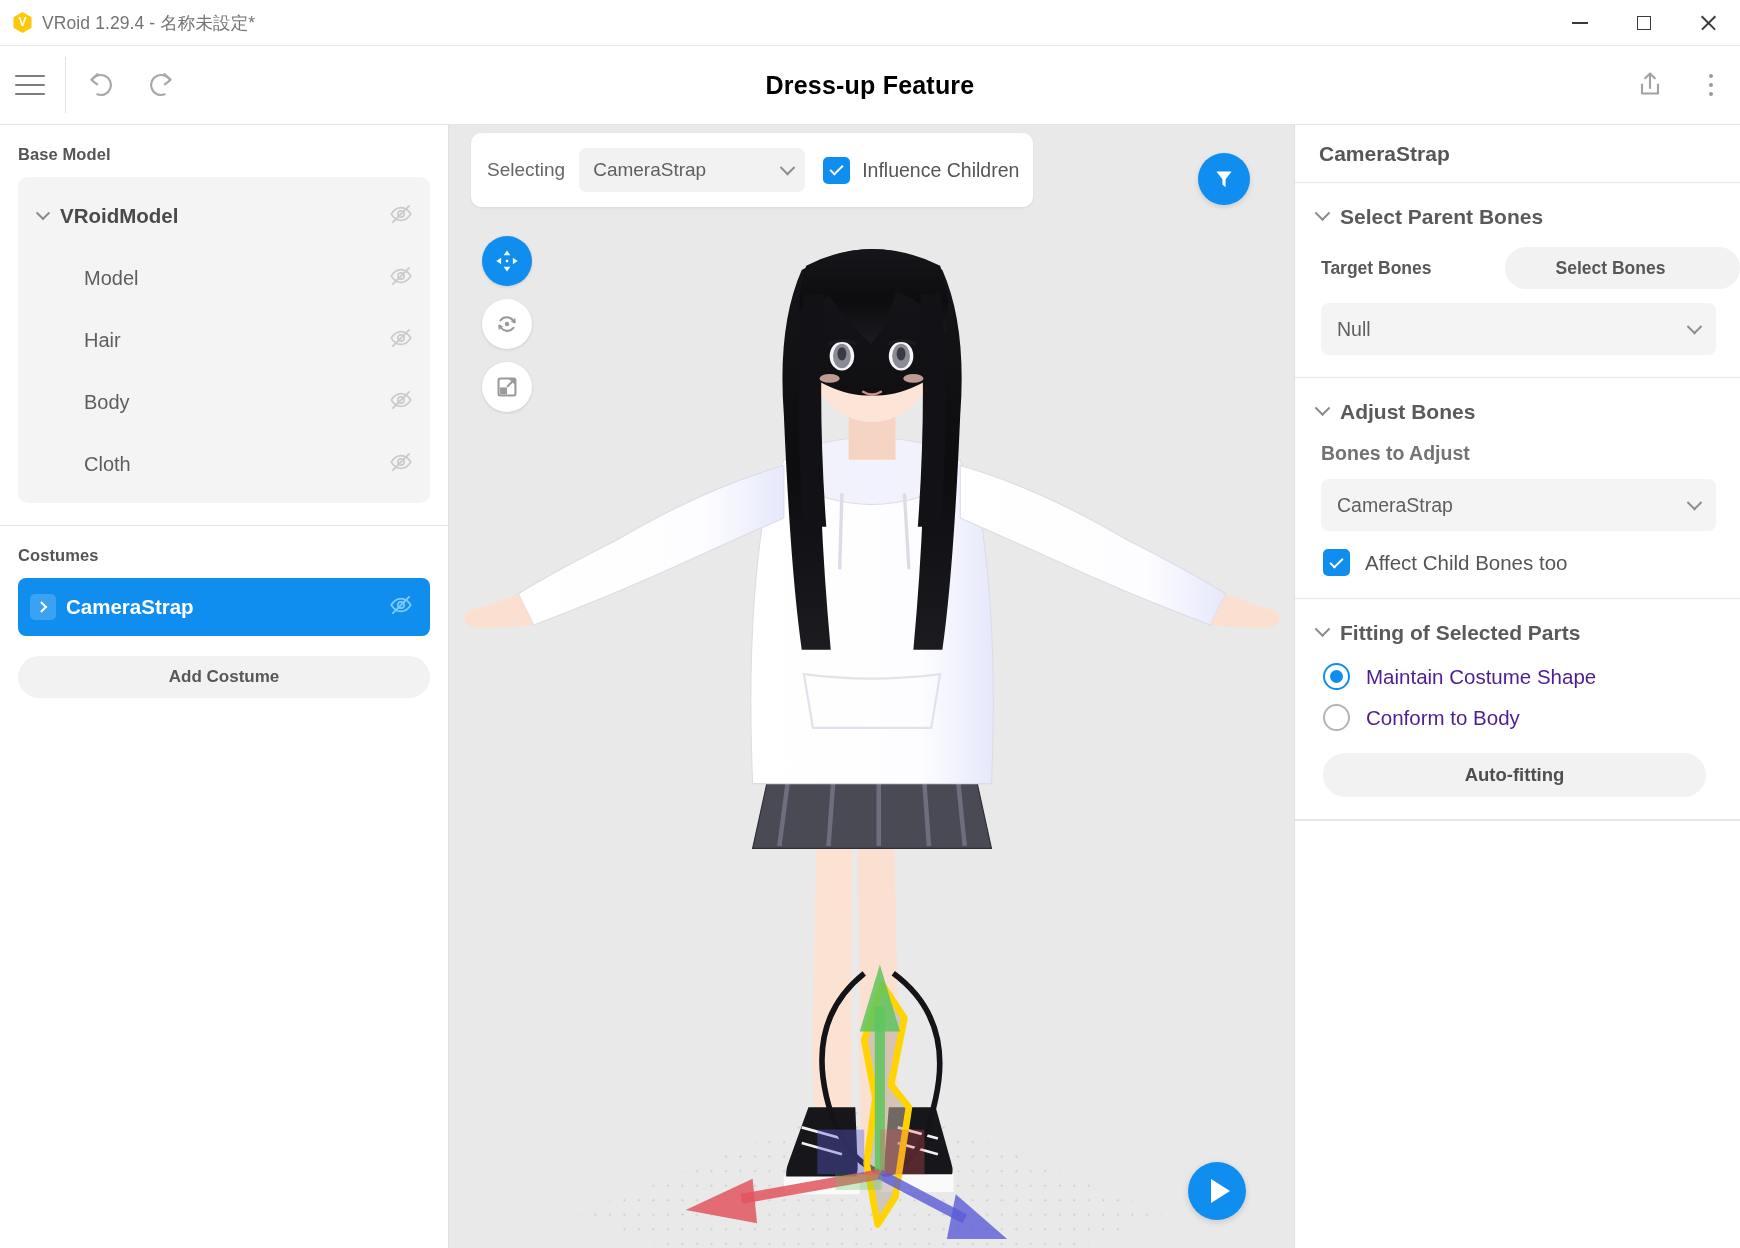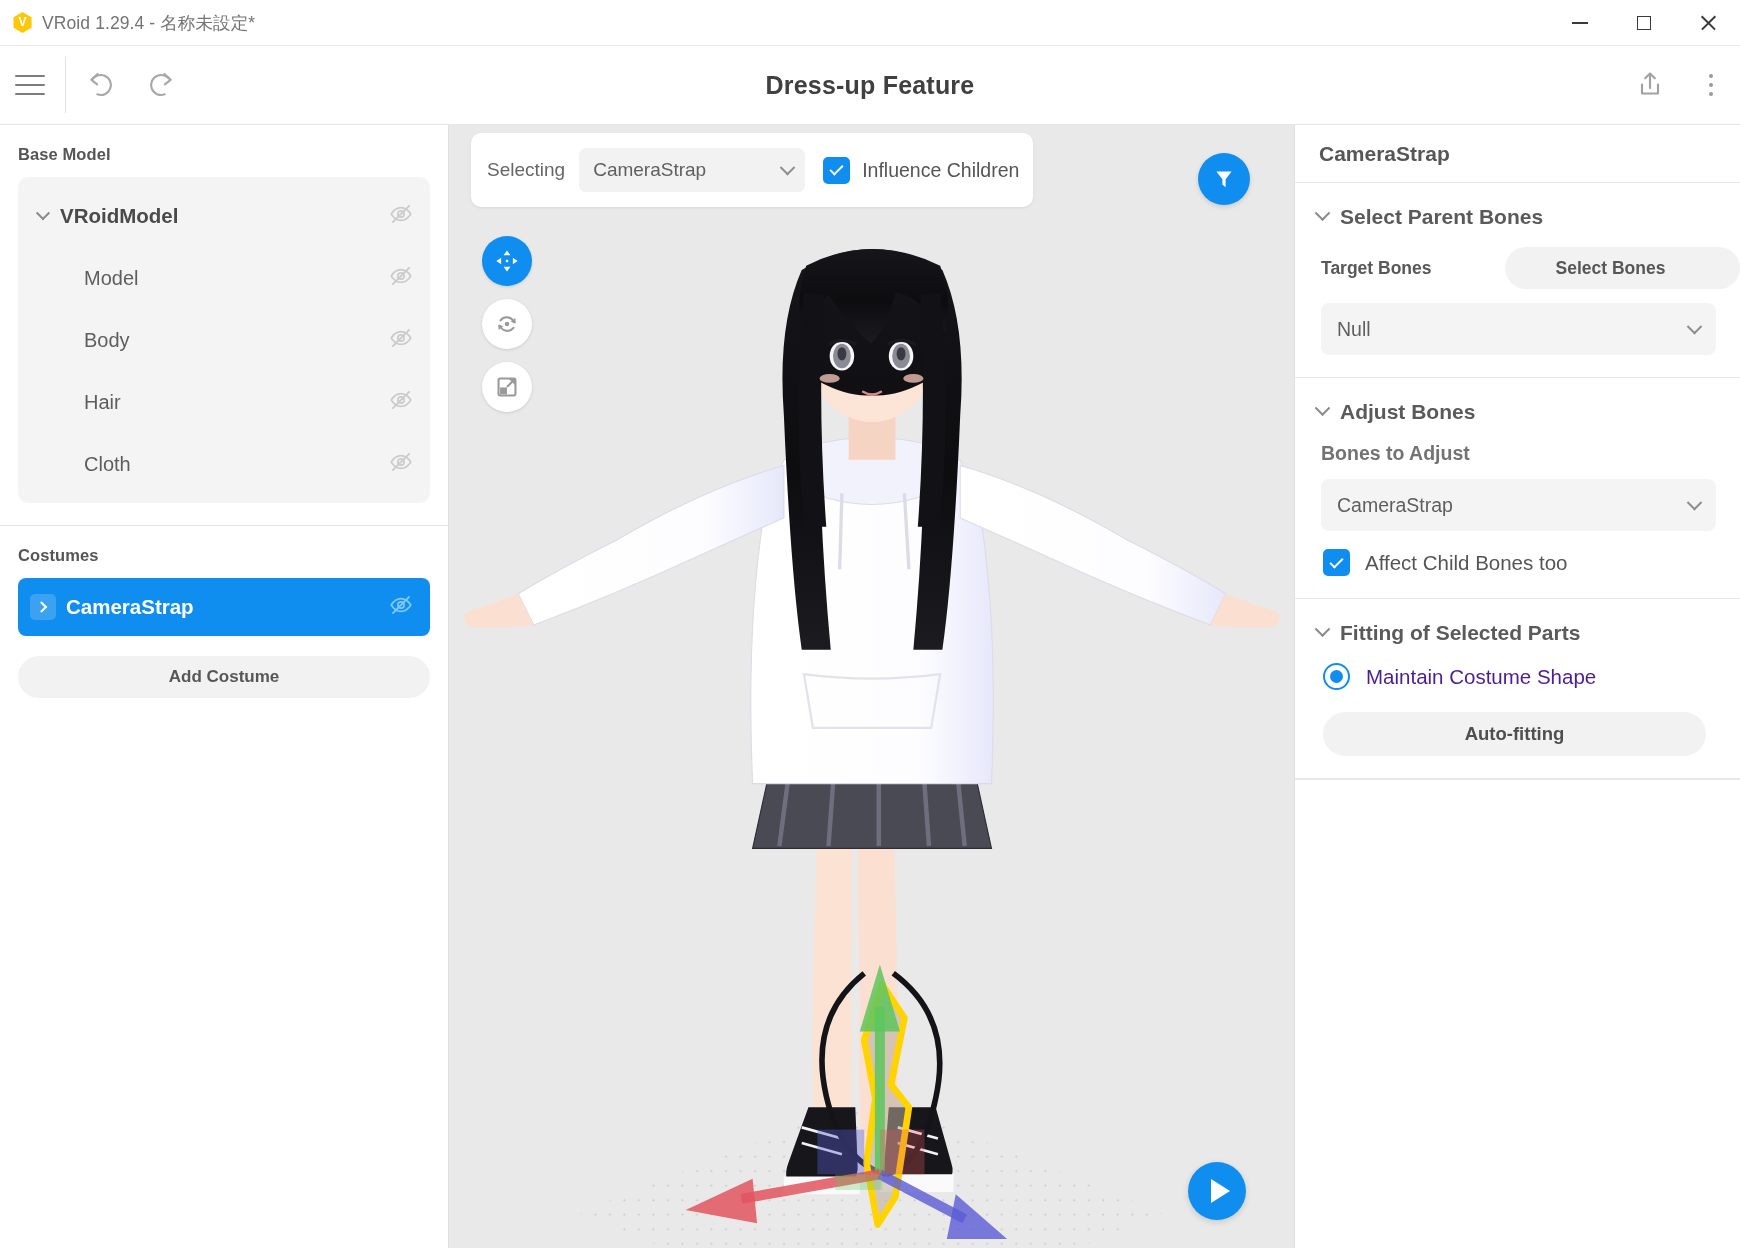--- a/index.html
+++ b/index.html
@@ -54,7 +54,7 @@
   .tb-divider { width: 1px; height: 56px; background: #e2e2e2; margin: 0 5px; }
   .tb-title {
     position: absolute; left: 0; right: 0; text-align: center;
-    font-size: 25px; font-weight: bold; color: #404040; pointer-events: none;
+    font-size: 25px; font-weight: bold; color: #000000; pointer-events: none;
     letter-spacing: .2px;
   }
   .tb-right { position: absolute; right: 16px; display: flex; align-items: center; gap: 28px; }

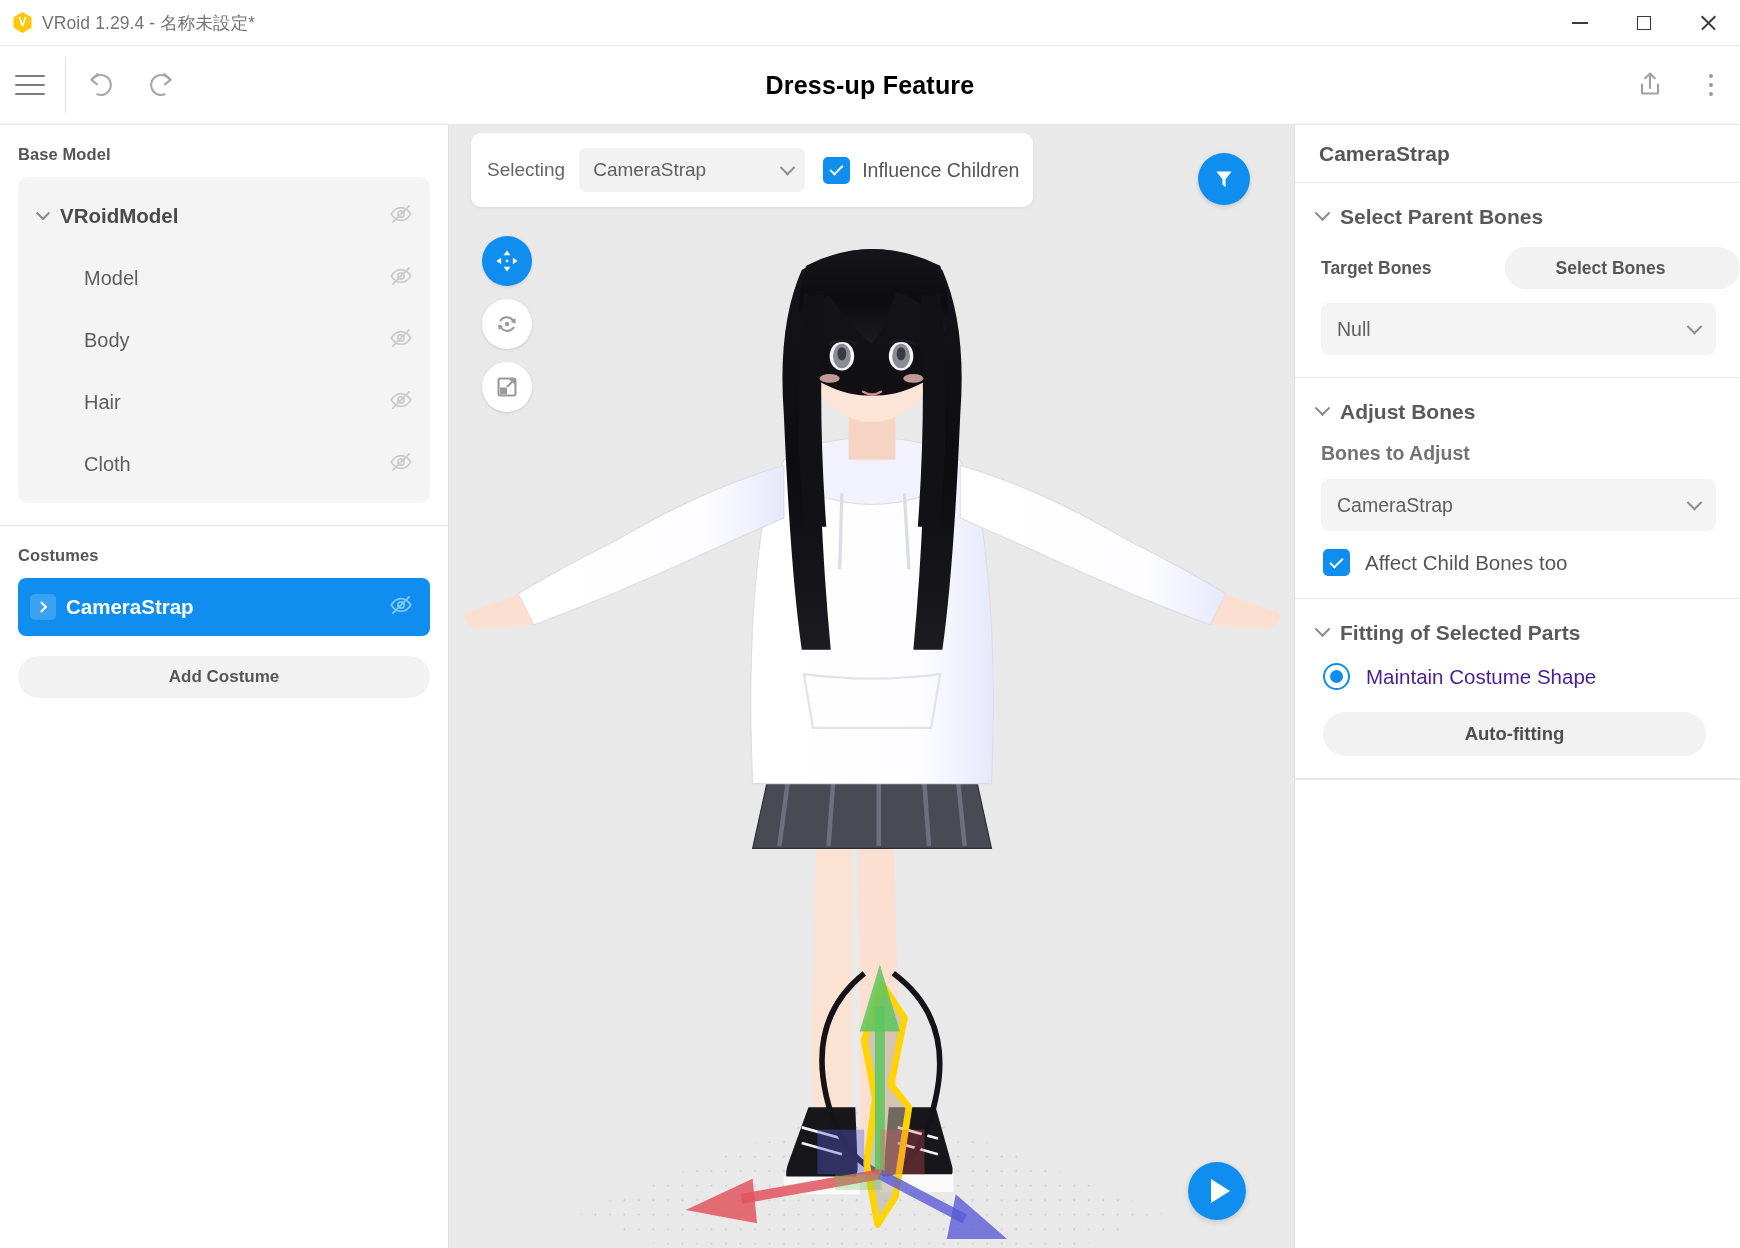--- a/index.html
+++ b/index.html
@@ -293,7 +293,7 @@
           </div>
 
           <div class="tree-row child">
-            <span class="lbl">Body</span>
+            <span class="lbl">Hair</span>
             <span class="eye-off">
               <svg width="26" height="26" viewBox="0 0 24 24" fill="none">
                 <path d="M3 12 C5.4 8.1 8.5 6.1 12 6.1 C15.5 6.1 18.6 8.1 21 12 C18.6 15.9 15.5 17.9 12 17.9 C8.5 17.9 5.4 15.9 3 12 Z" stroke="#c7c7c7" stroke-width="1.5"></path>
@@ -304,7 +304,7 @@
           </div>
 
           <div class="tree-row child">
-            <span class="lbl">Hair</span>
+            <span class="lbl">Body</span>
             <span class="eye-off">
               <svg width="26" height="26" viewBox="0 0 24 24" fill="none">
                 <path d="M3 12 C5.4 8.1 8.5 6.1 12 6.1 C15.5 6.1 18.6 8.1 21 12 C18.6 15.9 15.5 17.9 12 17.9 C8.5 17.9 5.4 15.9 3 12 Z" stroke="#c7c7c7" stroke-width="1.5"></path>

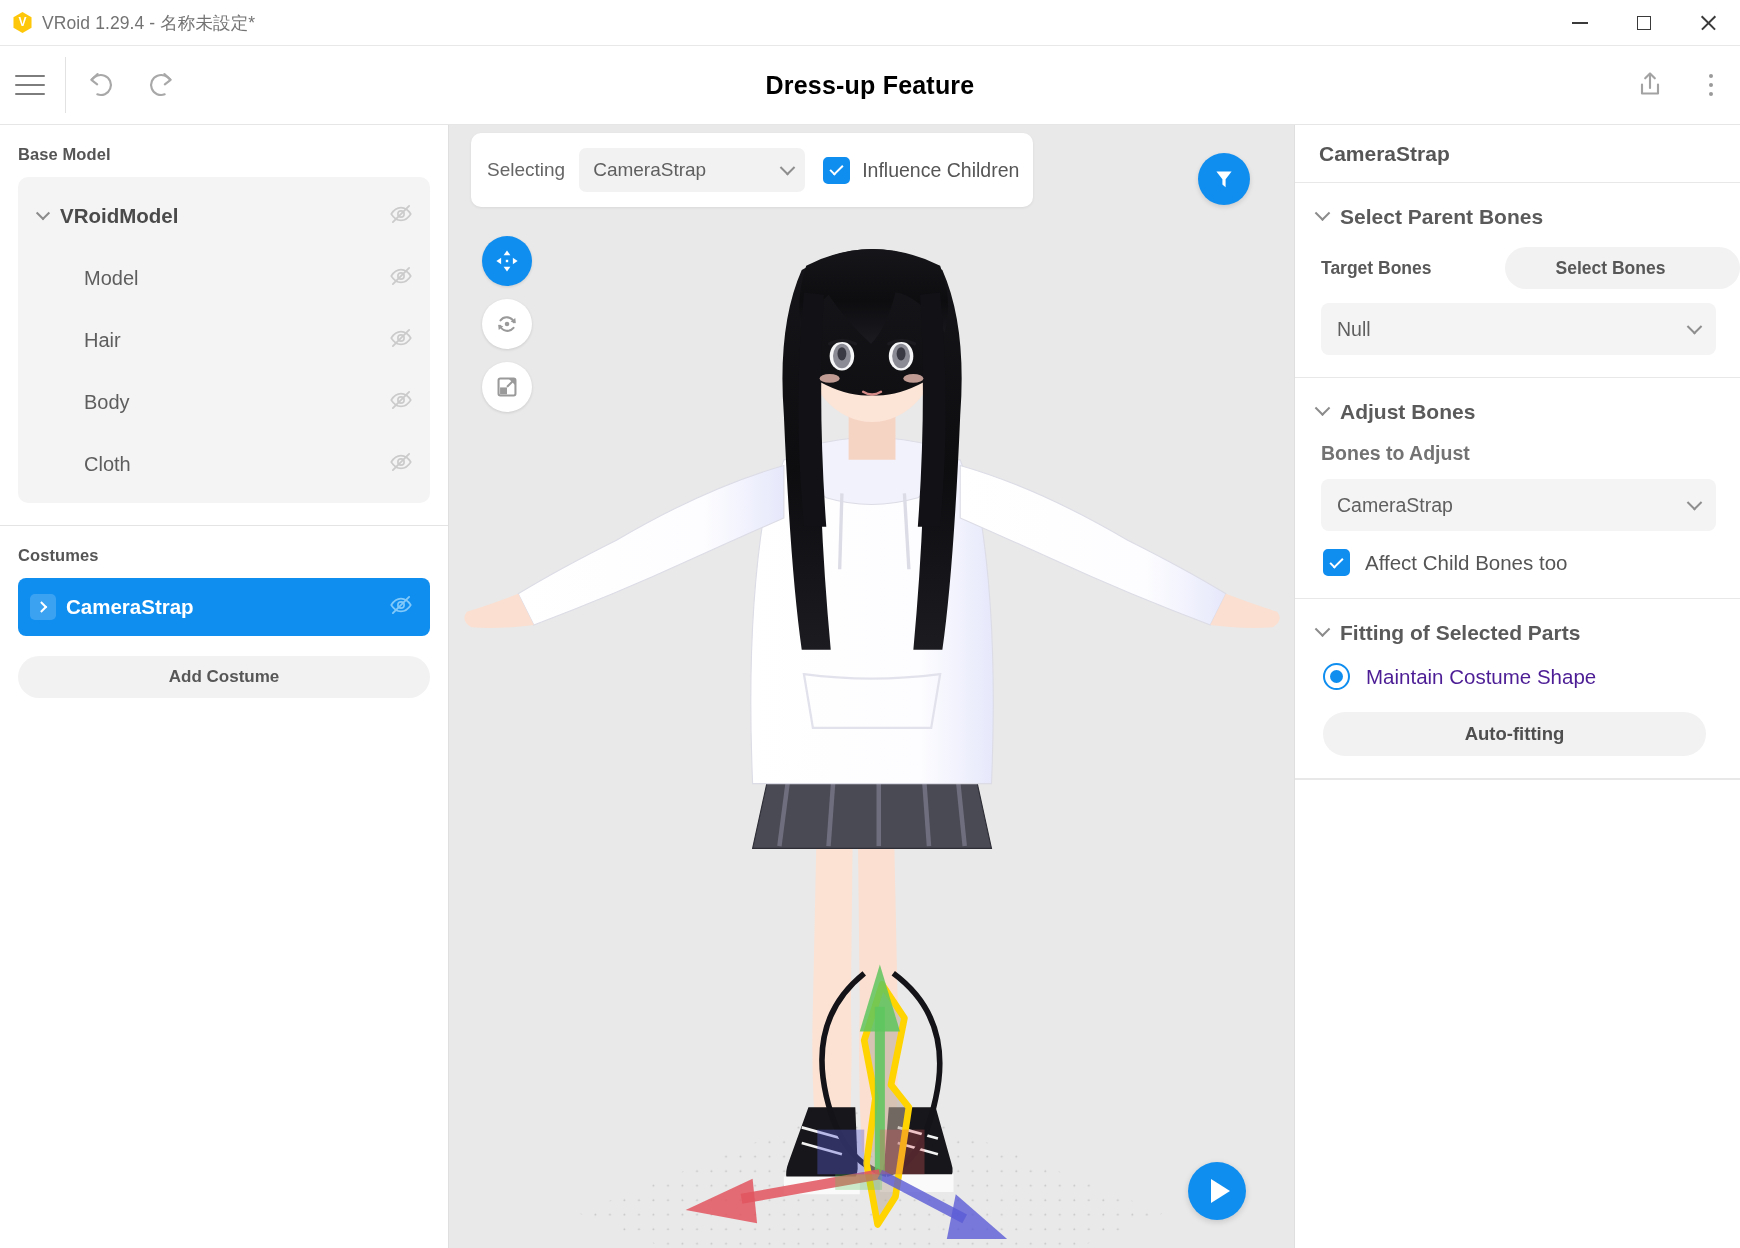--- a/index.html
+++ b/index.html
@@ -576,6 +576,10 @@
             </span>
           <span class="radio-label">Maintain Costume Shape</span>
         </div>
+        <div class="radio-row">
+          <span class="radio"></span>
+          <span class="radio-label">Conform to Body</span>
+        </div>
         <div class="btn-auto">Auto-fitting</div>
       </div>
 

